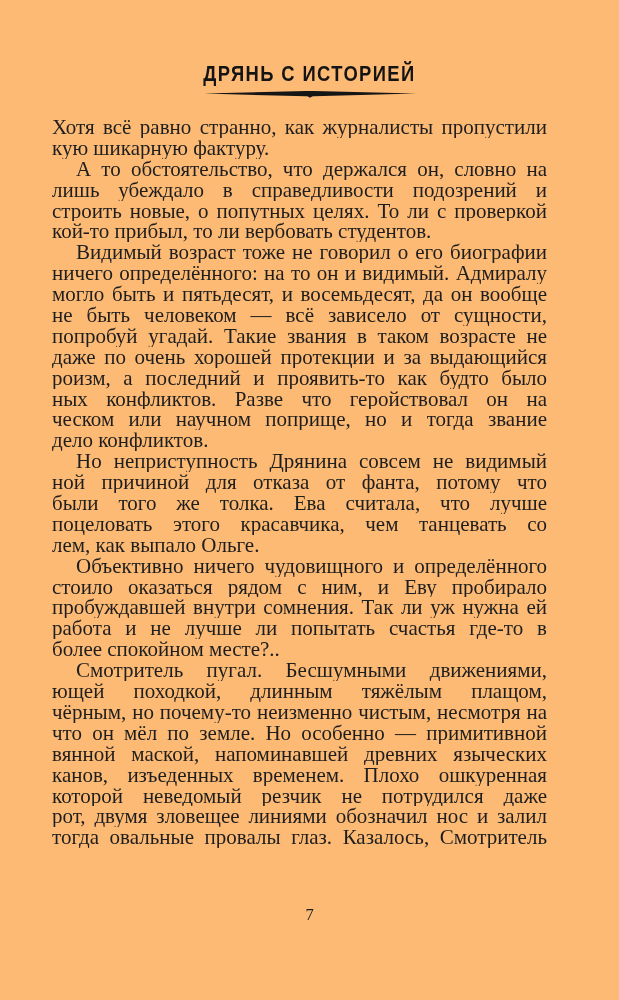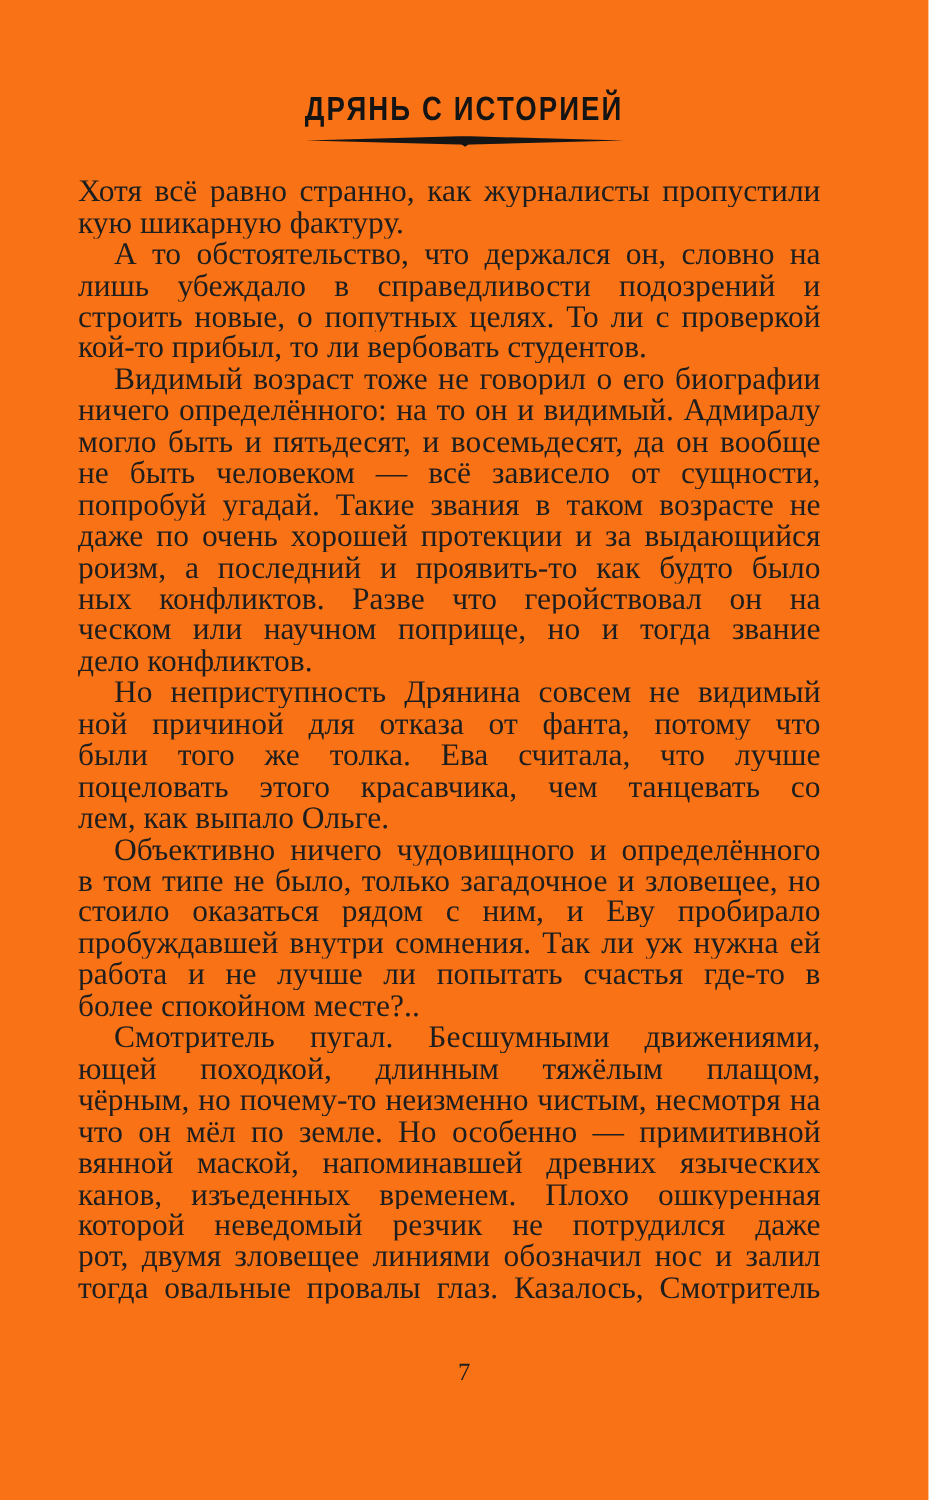--- a/index.html
+++ b/index.html
@@ -11,7 +11,7 @@
     position: relative;
     width: 619px;
     height: 1000px;
-    background: #f97316;
+    background: #fdba74;
     overflow: hidden;
     font-family: "Liberation Serif", "DejaVu Serif", serif;
     color: #1e1e1e;

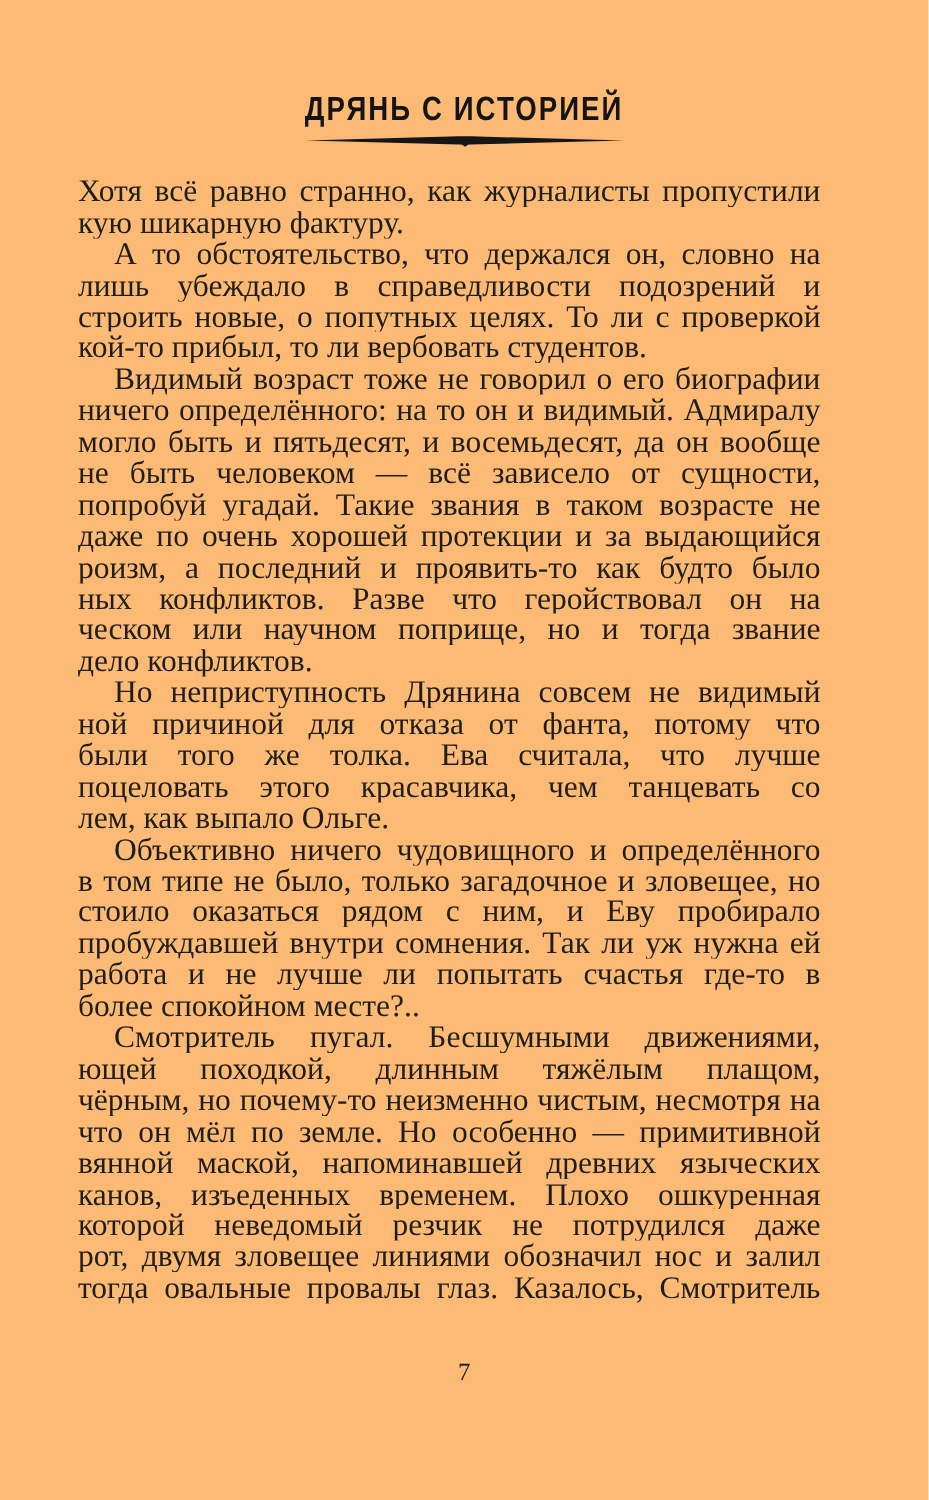--- a/index.html
+++ b/index.html
@@ -111,7 +111,6 @@
       </div>
       <div class="paragraph">
         <div class="line indent">Объективно ничего чудовищного и определённого</div>
-        <div class="line">в том типе не было, только загадочное и зловещее, но</div>
         <div class="line">стоило оказаться рядом с ним, и Еву пробирало жутью,</div>
         <div class="line">пробуждавшей внутри сомнения. Так ли уж нужна ей эта</div>
         <div class="line">работа и не лучше ли попытать счастья где-то в другом,</div>

